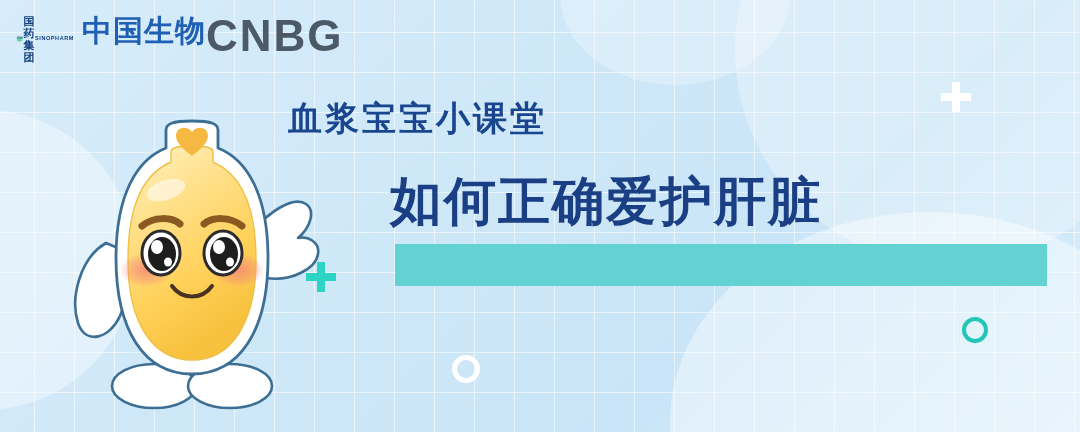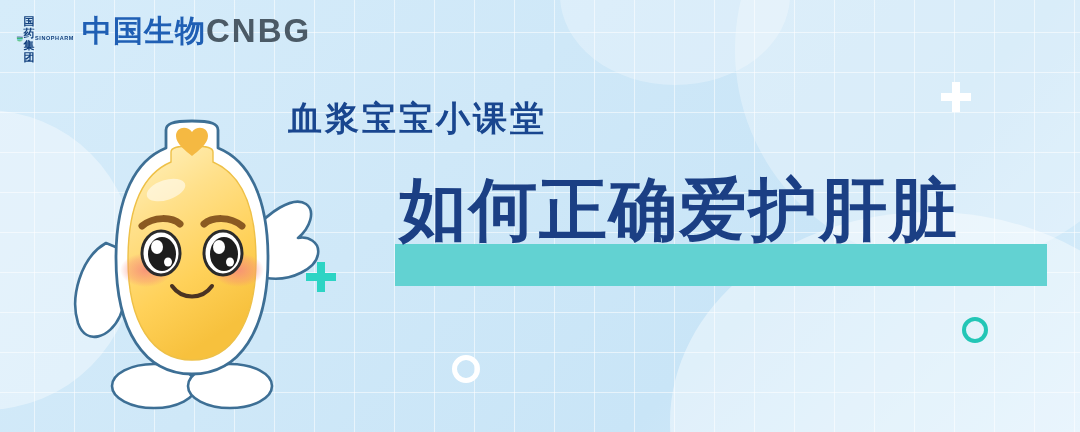--- a/index.html
+++ b/index.html
@@ -103,7 +103,7 @@
     font-family: "DejaVu Sans", sans-serif;
   }
   .logo-en {
-    font-size: 33px;
+    font-size: 44px;
     font-weight: bold;
     color: #4b5a66;
     letter-spacing: 2px;

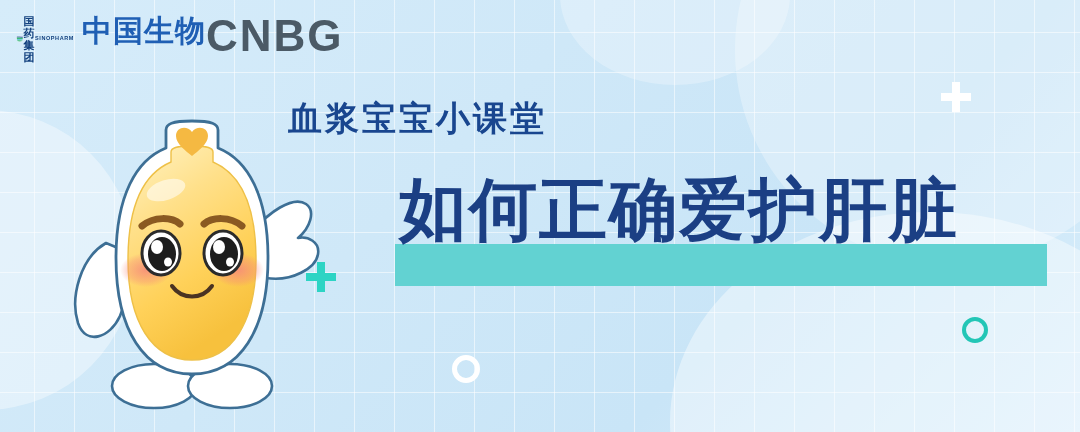--- a/index.html
+++ b/index.html
@@ -142,11 +142,11 @@
   }
   .headline {
     position: absolute;
-    left: 9px;
+    left: 0;
     top: 0;
     font-family: "DejaVu Serif", "Liberation Serif", serif;
     font-weight: bold;
-    font-size: 68px;
+    font-size: 52px;
     line-height: 1.1;
     letter-spacing: 2px;
     color: #1b3f84;

